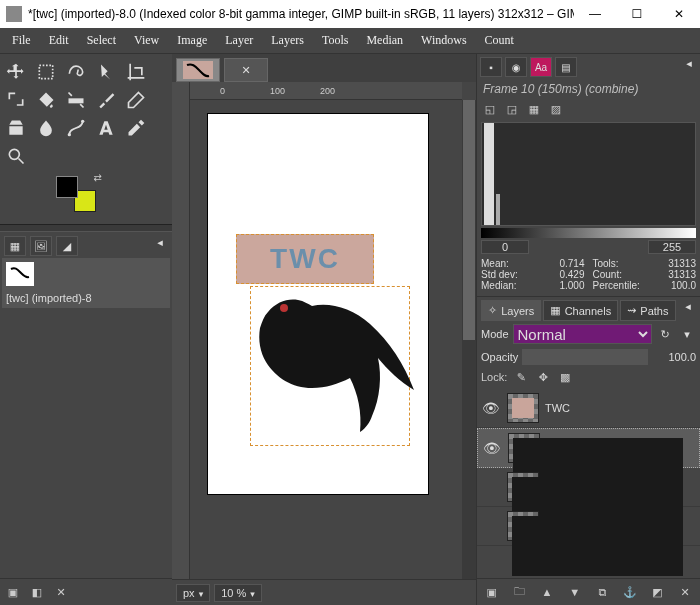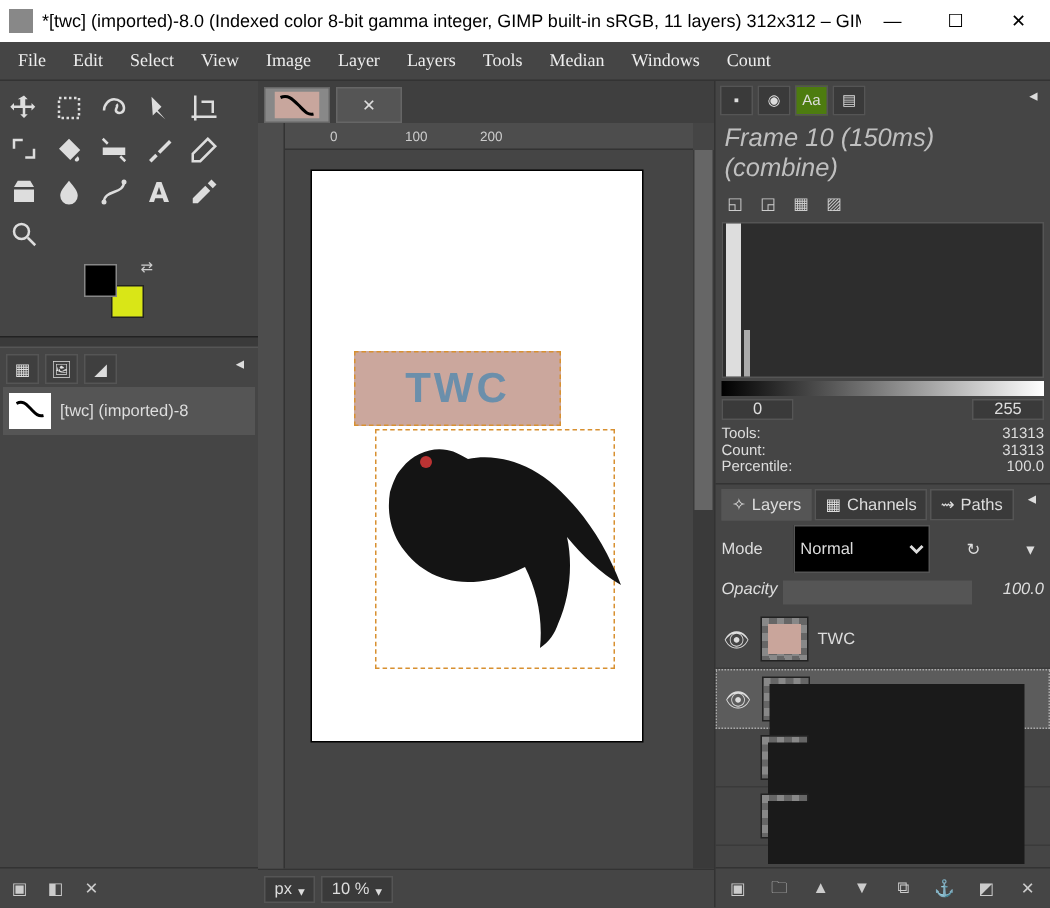--- a/index.html
+++ b/index.html
@@ -54,7 +54,7 @@
 .right { width: 224px; background:#454545; display:flex; flex-direction:column; border-left:1px solid #333; }
 .rtabs { display:flex; gap:3px; padding:3px; }
 .rtab { width:22px; height:20px; background:#3a3a3a; border:1px solid #555; display:flex; align-items:center; justify-content:center; font-size:10px; }
-.rtab.active { background:#4d7c0f; }
+.rtab.active { background:#be185d; }
 .hist-title { padding:2px 6px; font-style:italic; color:#bfbfbf; font-size:17px; }
 .hist-head { display:flex; align-items:center; gap:4px; padding:2px 4px; }
 .hist-head select { flex:1; background:#3a3a3a; color:#ddd; border:1px solid #555; font-size:11px; height:20px; }

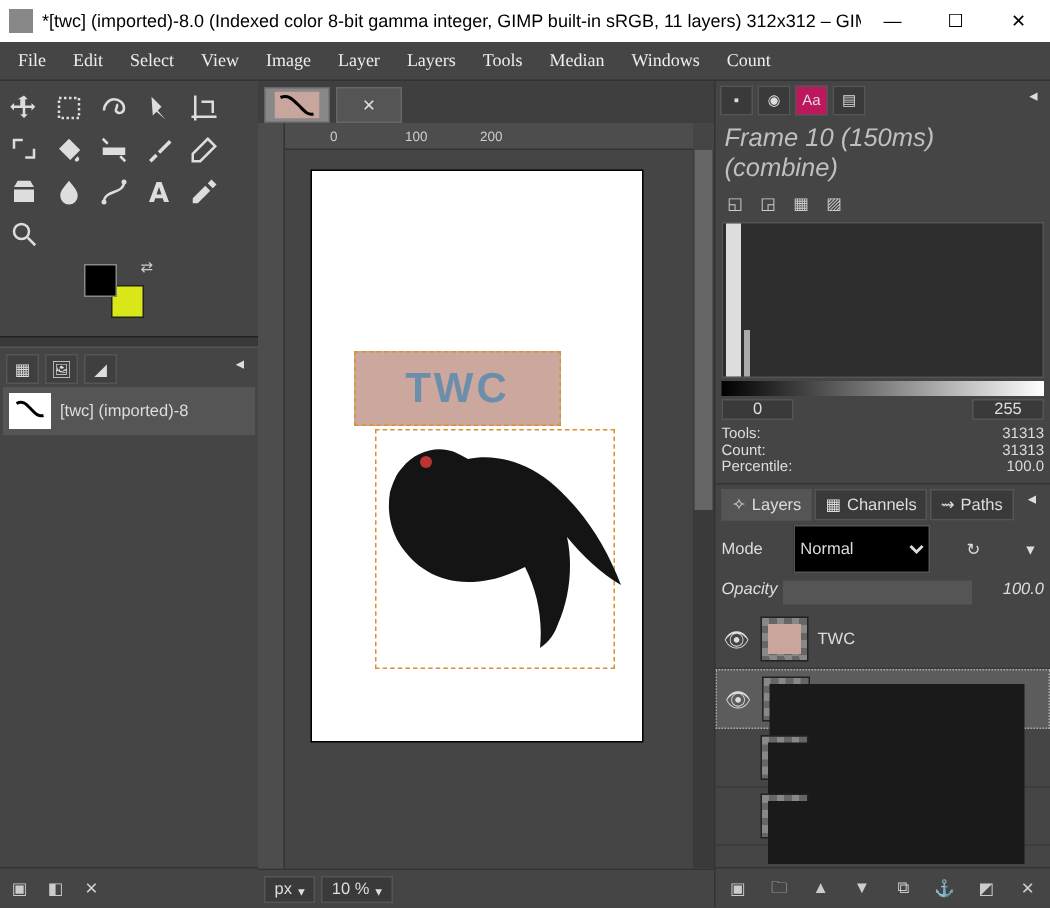--- a/index.html
+++ b/index.html
@@ -55,7 +55,7 @@
 .rtabs { display:flex; gap:3px; padding:3px; }
 .rtab { width:22px; height:20px; background:#3a3a3a; border:1px solid #555; display:flex; align-items:center; justify-content:center; font-size:10px; }
 .rtab.active { background:#be185d; }
-.hist-title { padding:2px 6px; font-style:italic; color:#bfbfbf; font-size:17px; }
+.hist-title { padding:2px 6px; font-style:italic; color:#bfbfbf; font-size:12px; }
 .hist-head { display:flex; align-items:center; gap:4px; padding:2px 4px; }
 .hist-head select { flex:1; background:#3a3a3a; color:#ddd; border:1px solid #555; font-size:11px; height:20px; }
 .hist-head .icn { width:18px; height:18px; display:flex; align-items:center; justify-content:center; color:#ccc; }

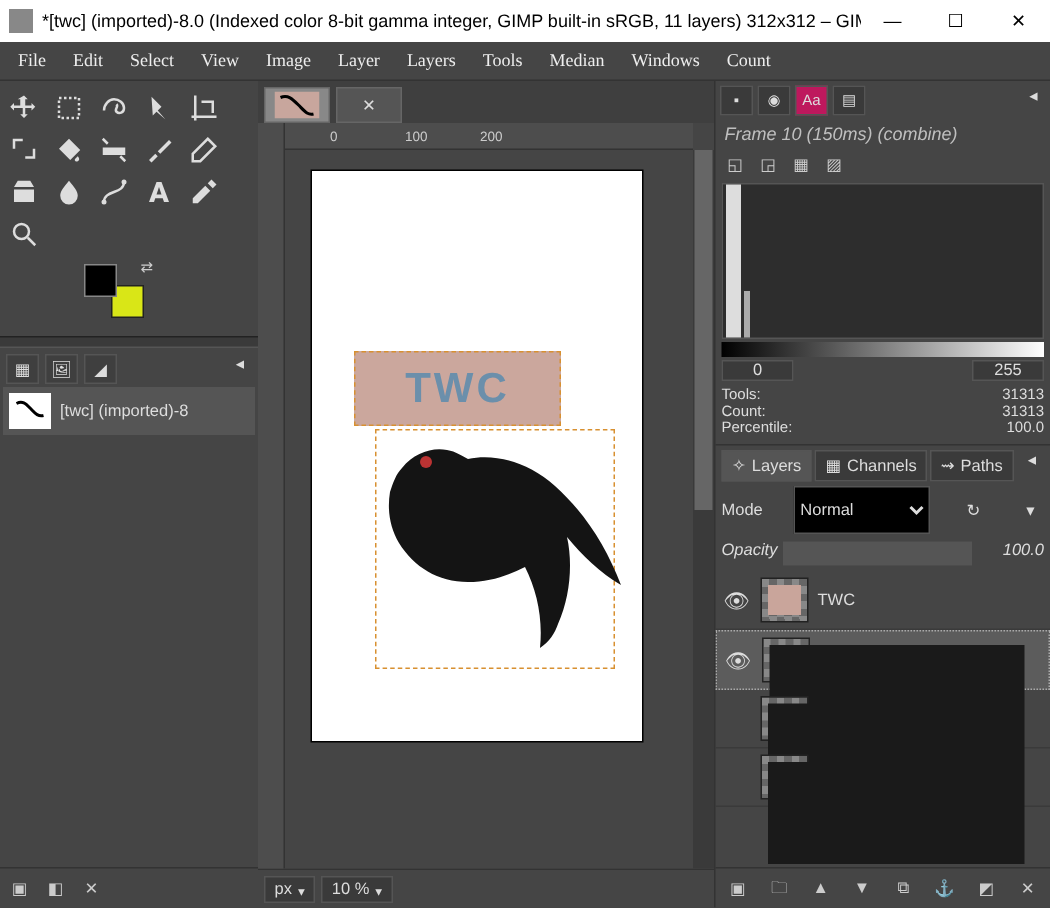--- a/index.html
+++ b/index.html
@@ -326,6 +326,20 @@
     <div class="stats">
       <div class="col">
         <div class="row">
+            <span>Mean:</span>
+            <span>0.714</span>
+          </div>
+        <div class="row">
+            <span>Std dev:</span>
+            <span>0.429</span>
+          </div>
+        <div class="row">
+            <span>Median:</span>
+            <span>1.000</span>
+          </div>
+      </div>
+      <div class="col">
+        <div class="row">
             <span>Tools:</span>
             <span>31313</span>
           </div>

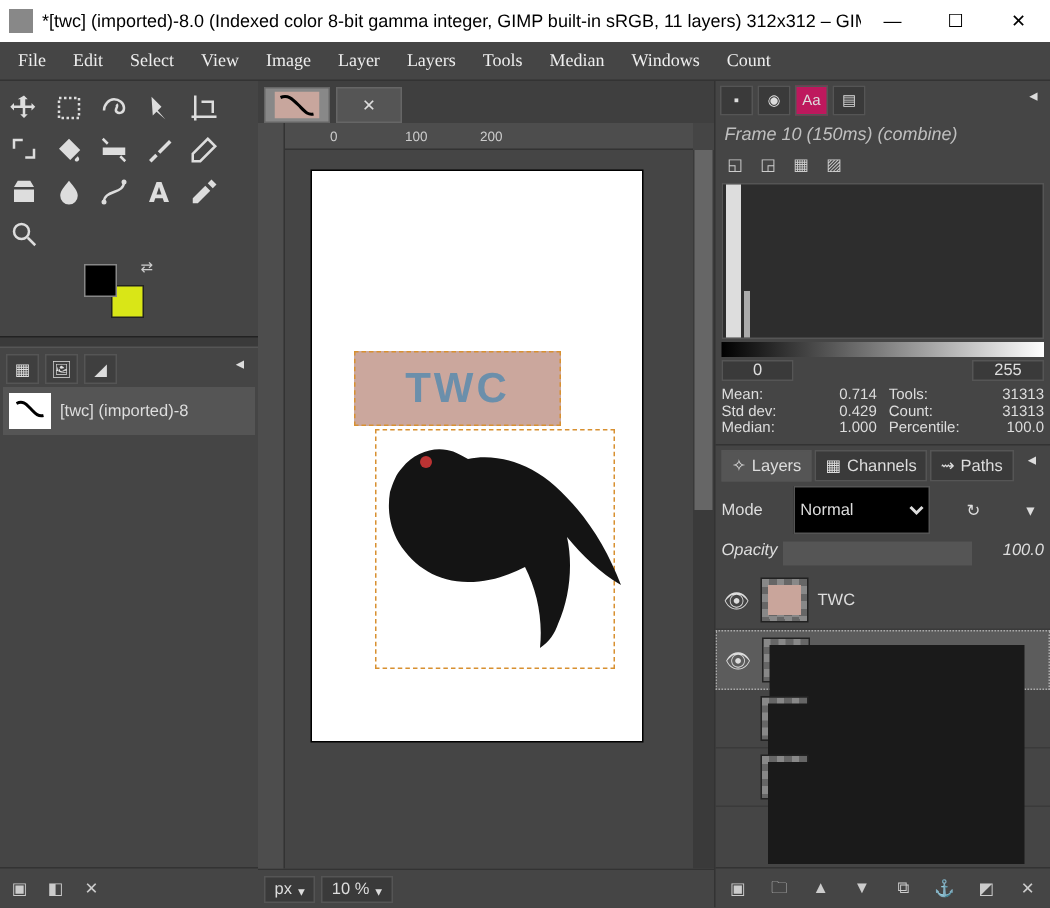--- a/index.html
+++ b/index.html
@@ -25,7 +25,7 @@
 .dock-strip { display: flex; gap: 4px; padding: 4px 4px 0; }
 .dstab { width: 22px; height: 20px; background: #3f3f3f; border: 1px solid #555; display:flex; align-items:center; justify-content:center; }
 .arrowbtn { margin-left: auto; width: 16px; text-align:center; }
-.img-entry { display: flex; align-items: center; gap: 6px; padding: 4px; background: #555; margin: 2px; }
+.img-entry { display: flex; gap: 6px; padding: 4px; background: #555; margin: 2px; flex-direction: column; }
 .img-entry .thumb { width: 28px; height: 24px; background: #fff; display:flex; align-items:center; justify-content:center; }
 .left-spacer { flex: 1; }
 .left-bottom { display: flex; gap: 6px; padding: 4px; border-top: 1px solid #333; }

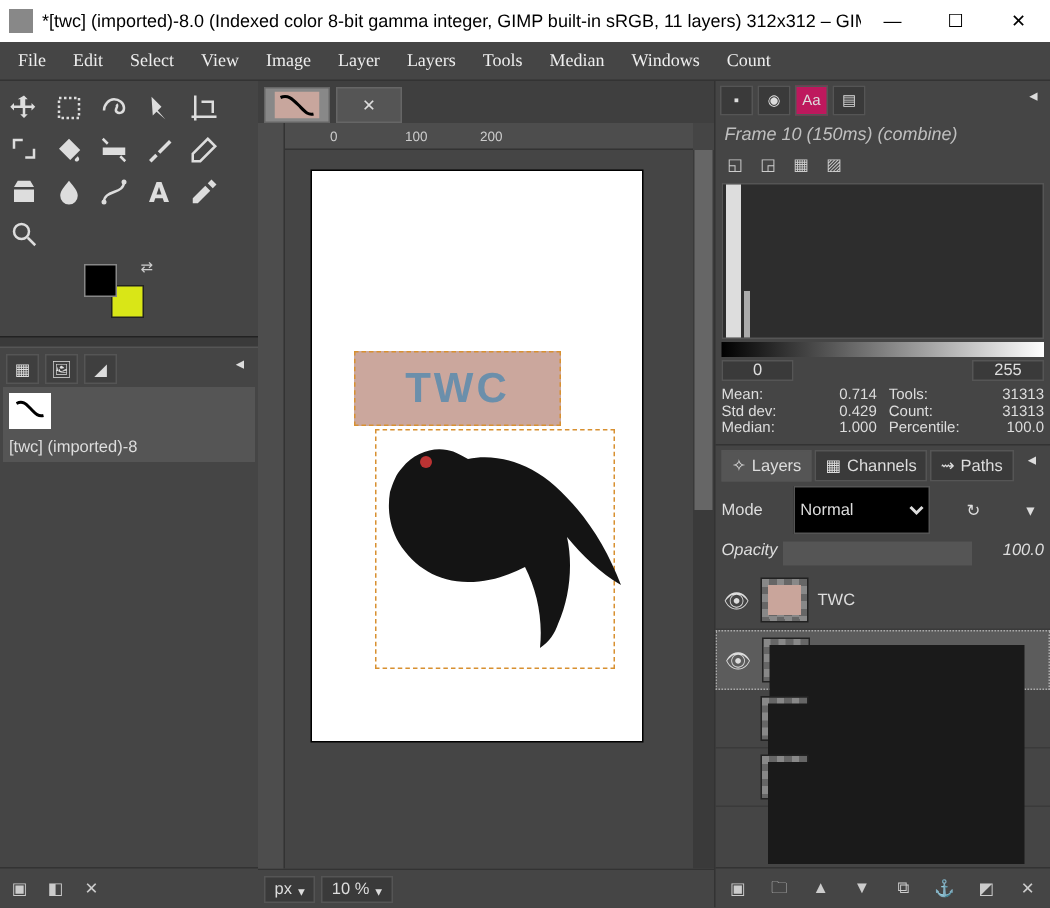--- a/index.html
+++ b/index.html
@@ -73,7 +73,7 @@
 .layer-tabs { display:flex; gap:2px; padding:3px 4px 0; border-top:1px solid #333; margin-top:3px; }
 .ltab { padding:3px 6px; background:#3a3a3a; border:1px solid #555; font-size:11px; display:flex; align-items:center; gap:4px; }
 .ltab.active { background:#555; }
-.mode-row { display:flex; align-items:center; gap:20px; padding:3px 4px; }
+.mode-row { display:flex; align-items:center; gap:4px; padding:3px 4px; }
 .mode-row .lbl { font-size:11px; }
 .mode-row select { flex:1; background:#000000; color:#ddd; border:1px solid #555; font-size:11px; height:32px; }
 .mode-row .ib { width:18px; height:18px; display:flex; align-items:center; justify-content:center; }

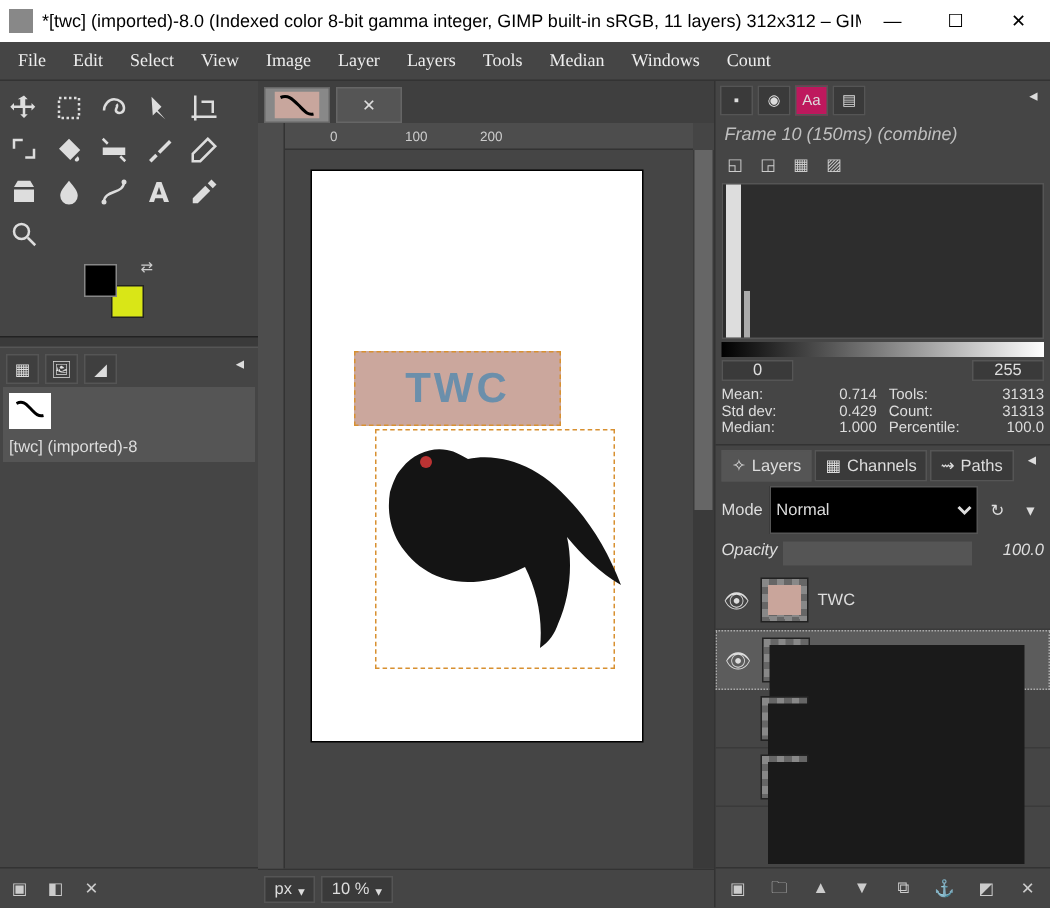--- a/index.html
+++ b/index.html
@@ -75,7 +75,7 @@
 .ltab.active { background:#555; }
 .mode-row { display:flex; align-items:center; gap:4px; padding:3px 4px; }
 .mode-row .lbl { font-size:11px; }
-.mode-row select { flex:1; background:#000000; color:#ddd; border:1px solid #555; font-size:11px; height:32px; }
+.mode-row select { flex:1; background:#701a75; color:#ddd; border:1px solid #555; font-size:15px; height:20px; }
 .mode-row .ib { width:18px; height:18px; display:flex; align-items:center; justify-content:center; }
 .op-row { display:flex; gap:4px; padding:2px 4px;font-style:italic; }
 .op-row .track { flex:1; height:16px; background:#555; position:relative; }

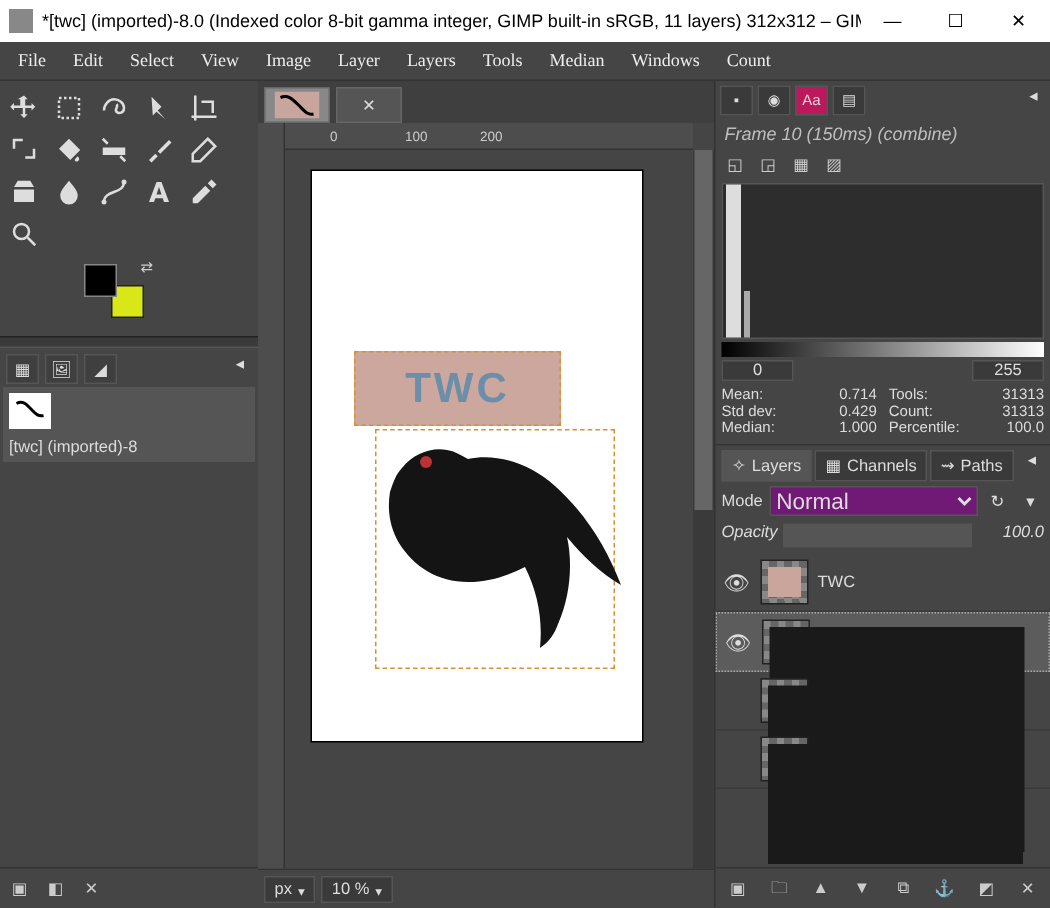--- a/index.html
+++ b/index.html
@@ -77,7 +77,7 @@
 .mode-row .lbl { font-size:11px; }
 .mode-row select { flex:1; background:#701a75; color:#ddd; border:1px solid #555; font-size:15px; height:20px; }
 .mode-row .ib { width:18px; height:18px; display:flex; align-items:center; justify-content:center; }
-.op-row { display:flex; gap:4px; padding:2px 4px;font-style:italic; }
+.op-row { display:flex; align-items:center; gap:4px; padding:2px 4px; }
 .op-row .track { flex:1; height:16px; background:#555; position:relative; }
 .op-row .val { width:44px; text-align:right; }
 .lock-row { display:flex; align-items:center; gap:6px; padding:2px 4px; color:#ccc; }

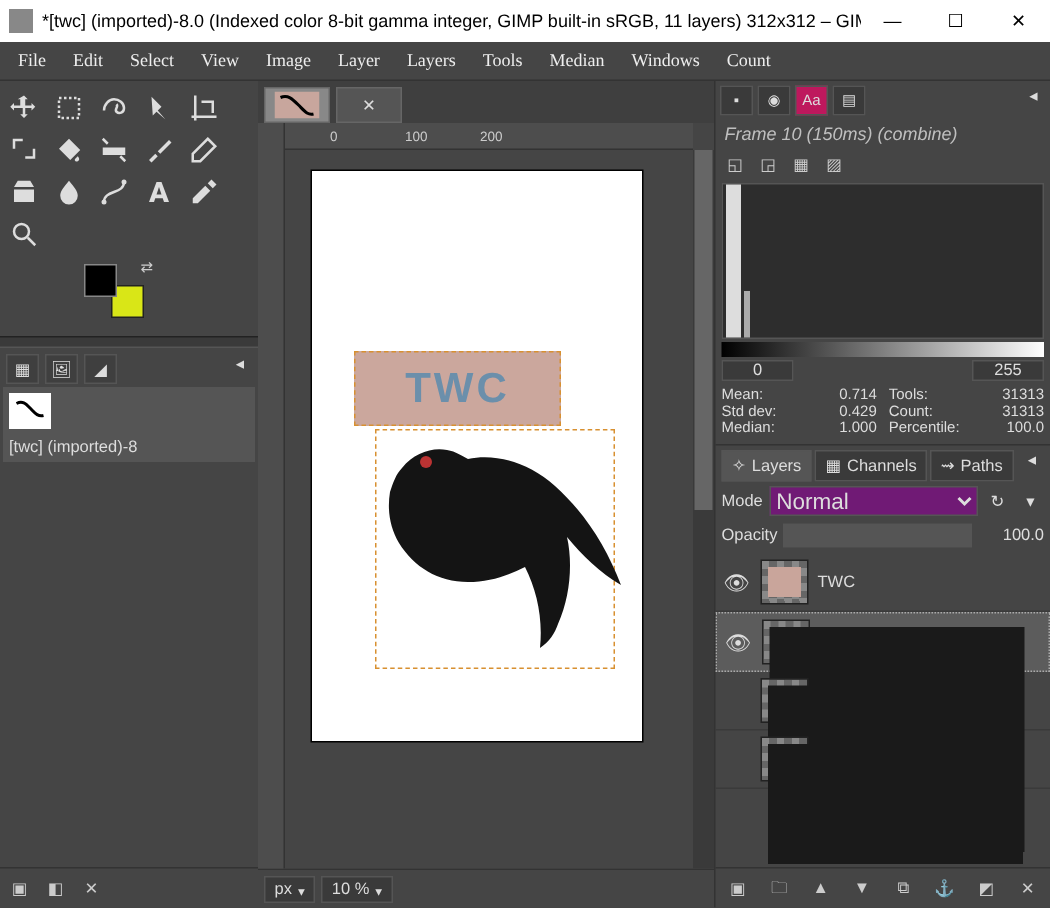--- a/index.html
+++ b/index.html
@@ -371,6 +371,12 @@
       <div class="track"></div>
       <span class="val">100.0</span>
     </div>
+    <div class="lock-row">
+      <span>Lock:</span>
+      <div class="ic">✎</div>
+      <div class="ic">✥</div>
+      <div class="ic">▩</div>
+    </div>
 
     <div class="layers">
       <div class="layer">

